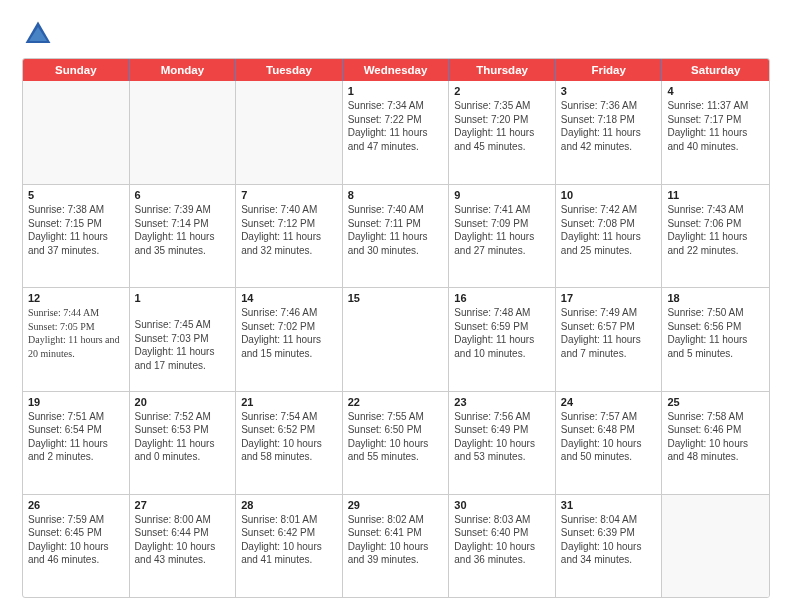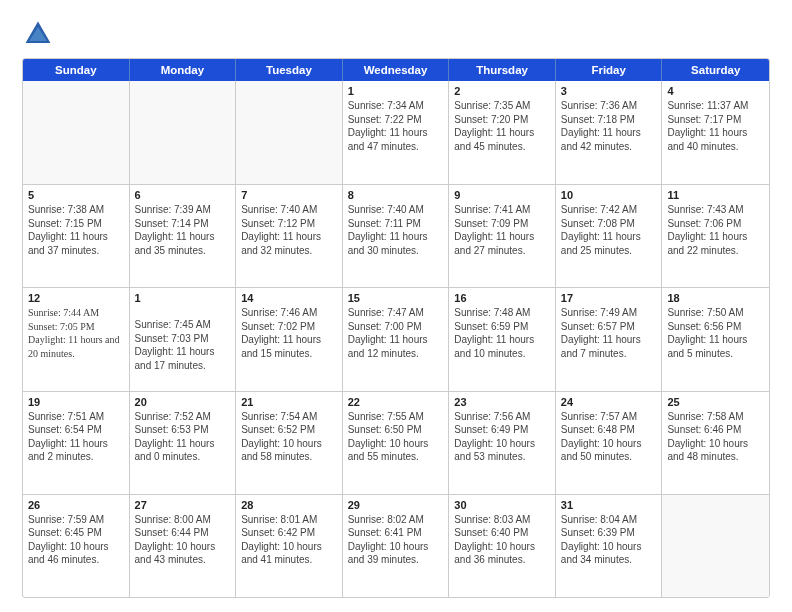--- a/index.html
+++ b/index.html
@@ -71,7 +71,7 @@
     .cal-header {
       display: grid;
       grid-template-columns: repeat(7, 1fr);
-      background: #1d4ed8;
+      background: #ef4444;
     }
     .cal-header-cell {
       color: #fff;

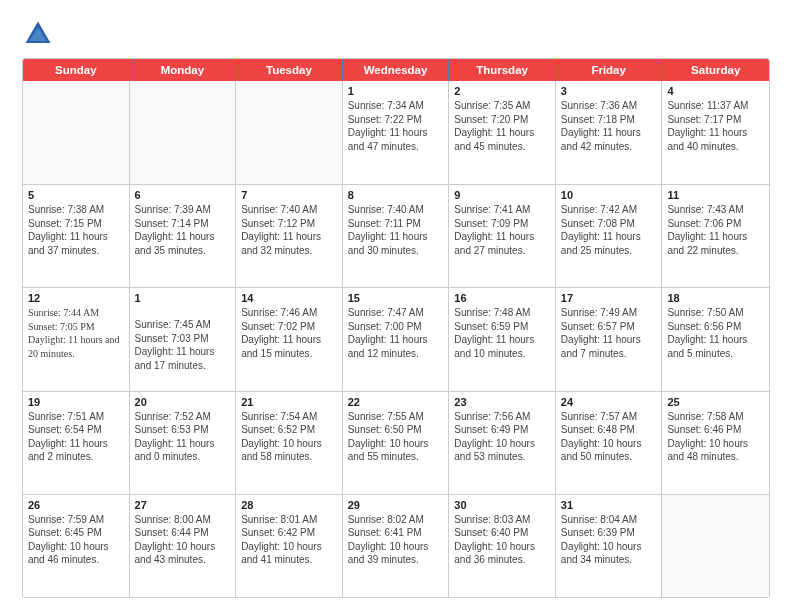--- a/index.html
+++ b/index.html
@@ -243,9 +243,6 @@
           </div>
           <div class="cal-cell">
             <span class="day-num">15</span>
-            <div class="cell-info" style="white-space: pre-line;">Sunrise: 7:47 AM
-Sunset: 7:00 PM
-Daylight: 11 hours and 12 minutes.</div>
           </div>
           <div class="cal-cell">
             <span class="day-num">16</span>

